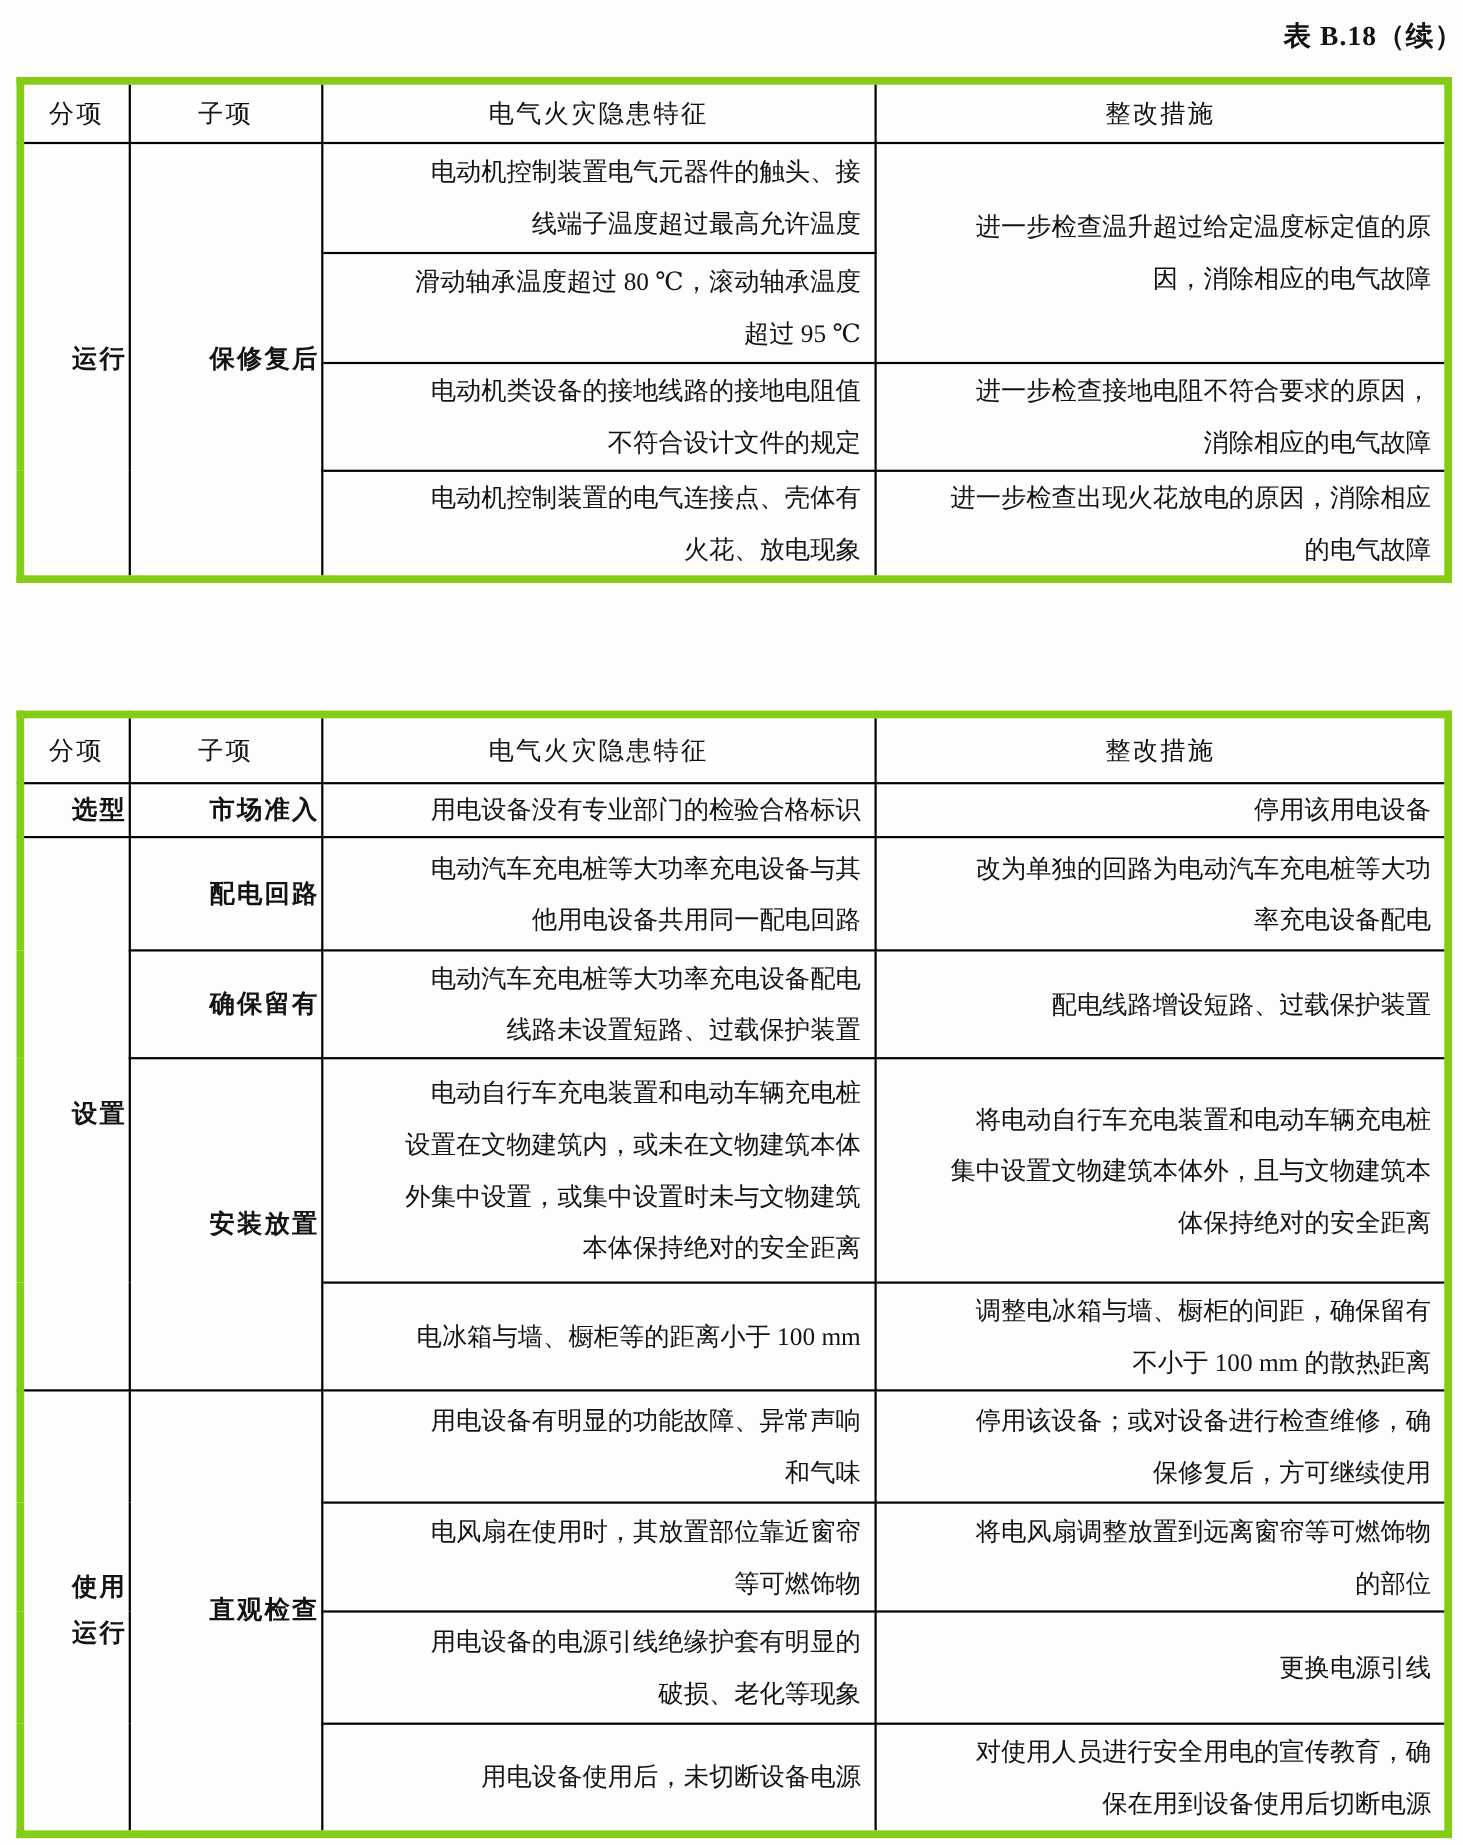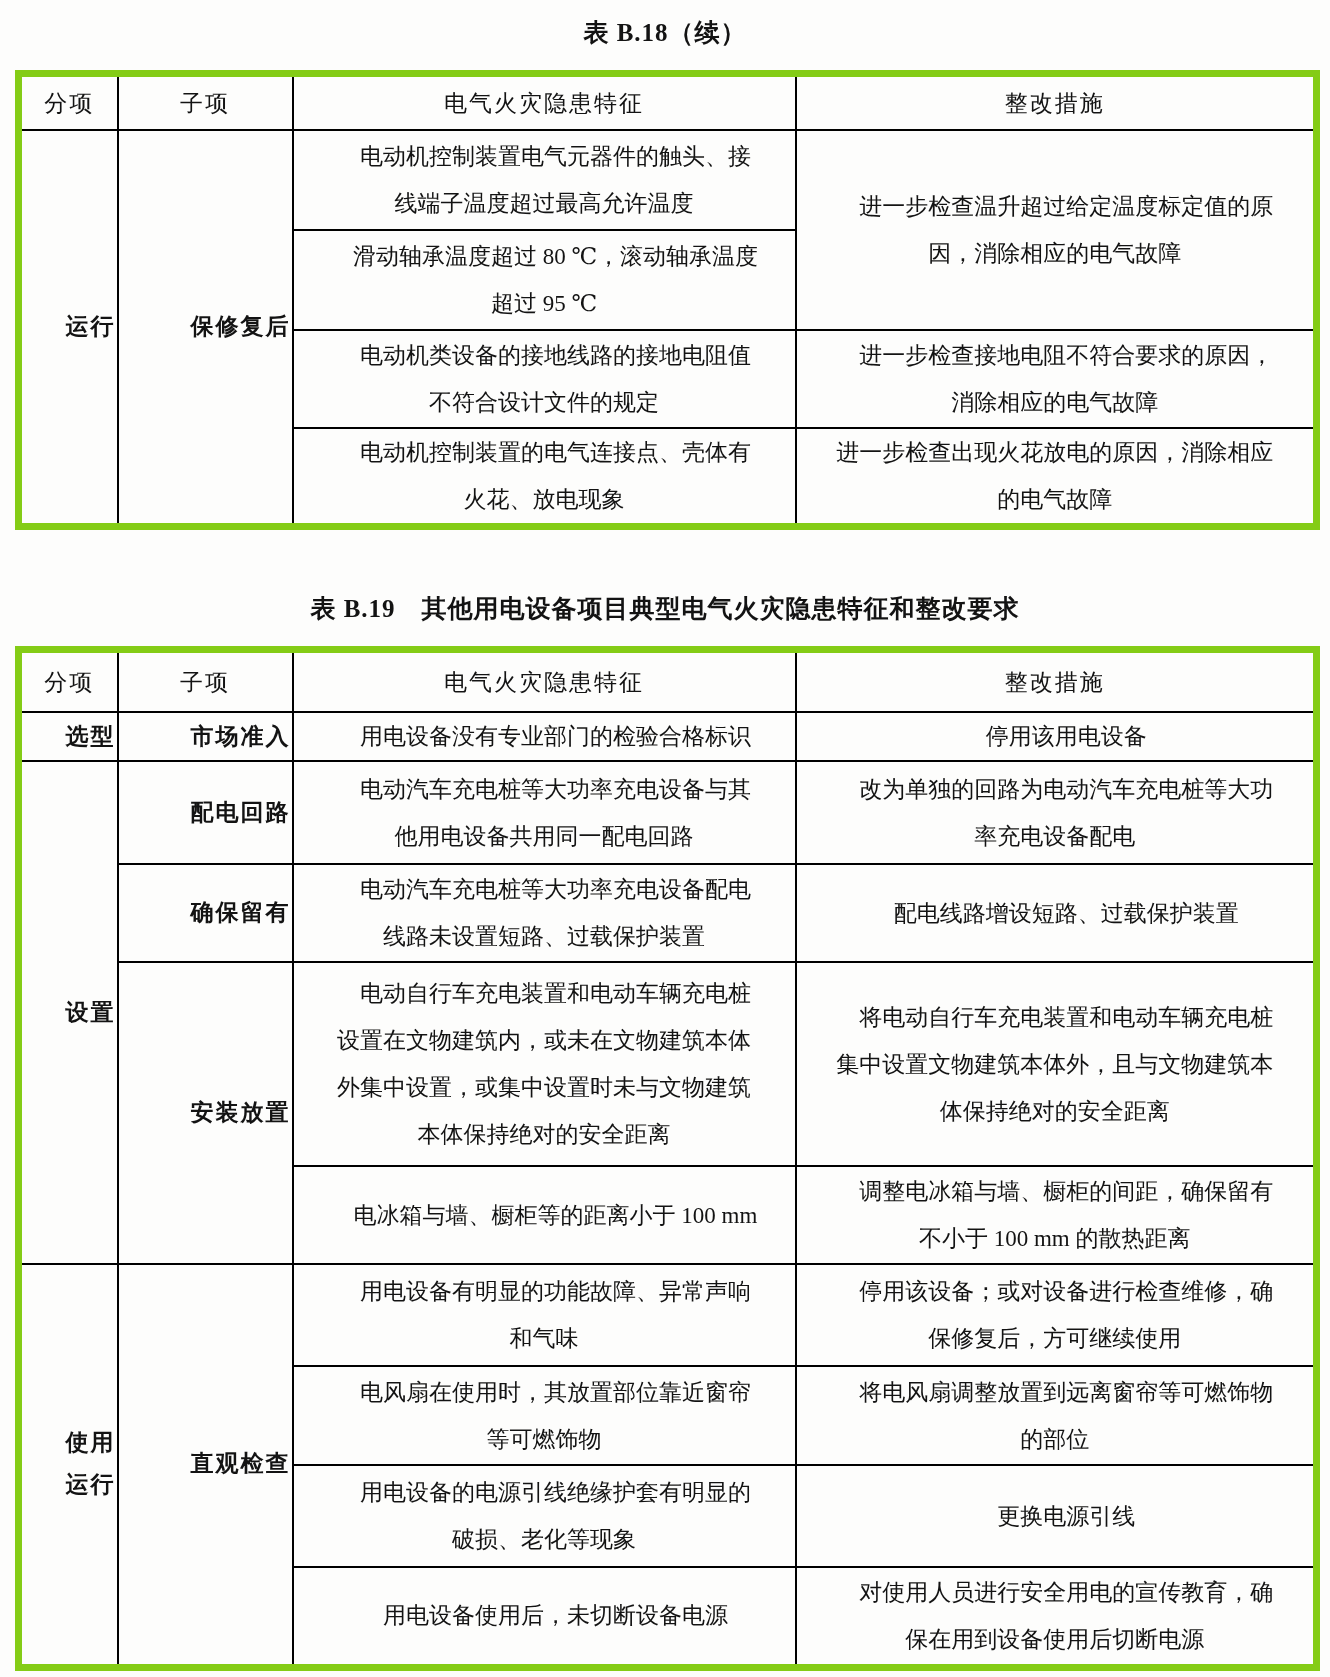--- a/index.html
+++ b/index.html
@@ -15,7 +15,7 @@
     text-align:center;font-weight:bold;font-size:25px;
     letter-spacing:1px;
   }
-  #title-b18{top:16px;}
+  #title-b18{top:16px;text-align:right;}
   #title-b19{top:592px;}
   table.grid{
     position:absolute;left:15px;width:1298px;

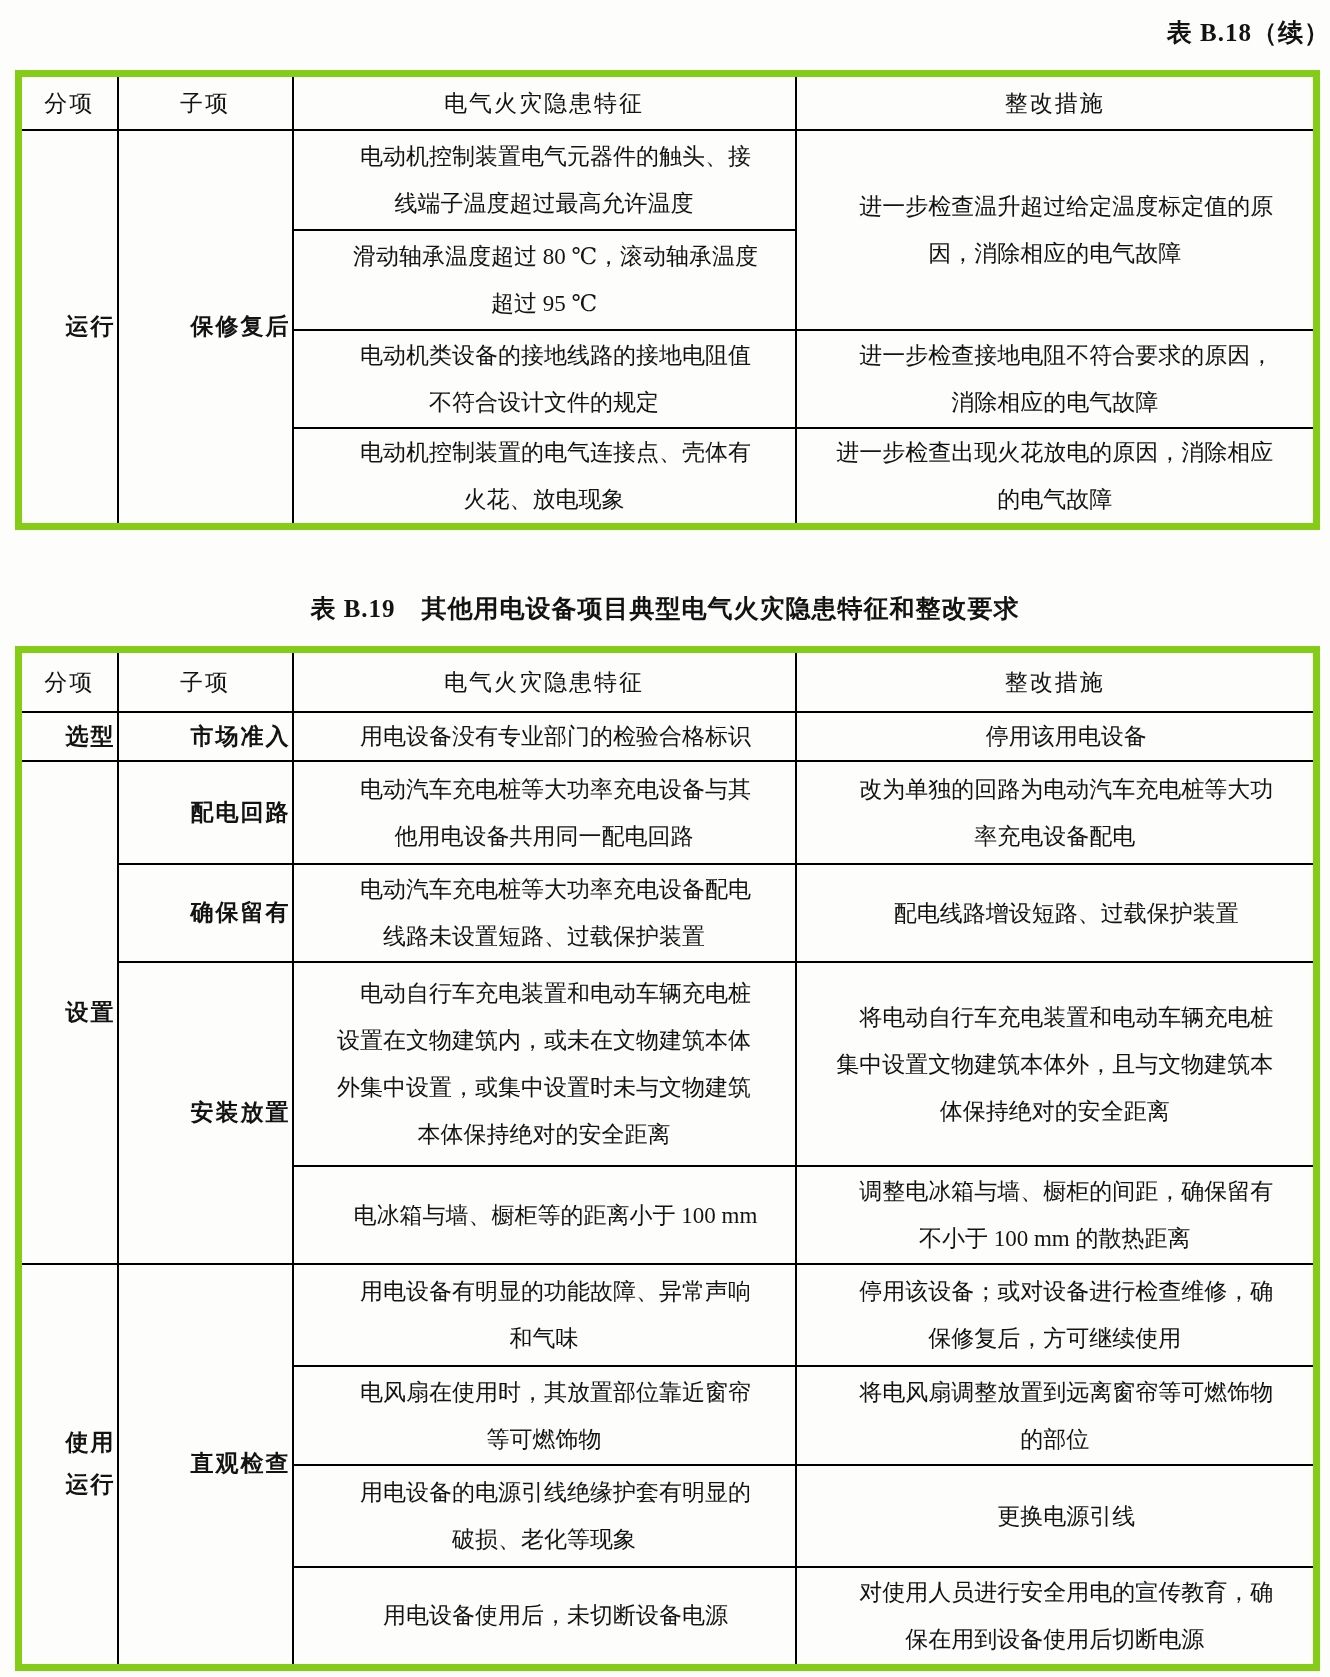--- a/index.html
+++ b/index.html
@@ -36,7 +36,7 @@
     white-space:pre-line;line-height:42px;letter-spacing:2px;font-weight:bold;
   }
   td.text{
-    vertical-align:middle;text-align:center;
+    vertical-align:middle;text-align:right;
     padding:0 12px;white-space:pre-line;line-height:47px;
   }
   

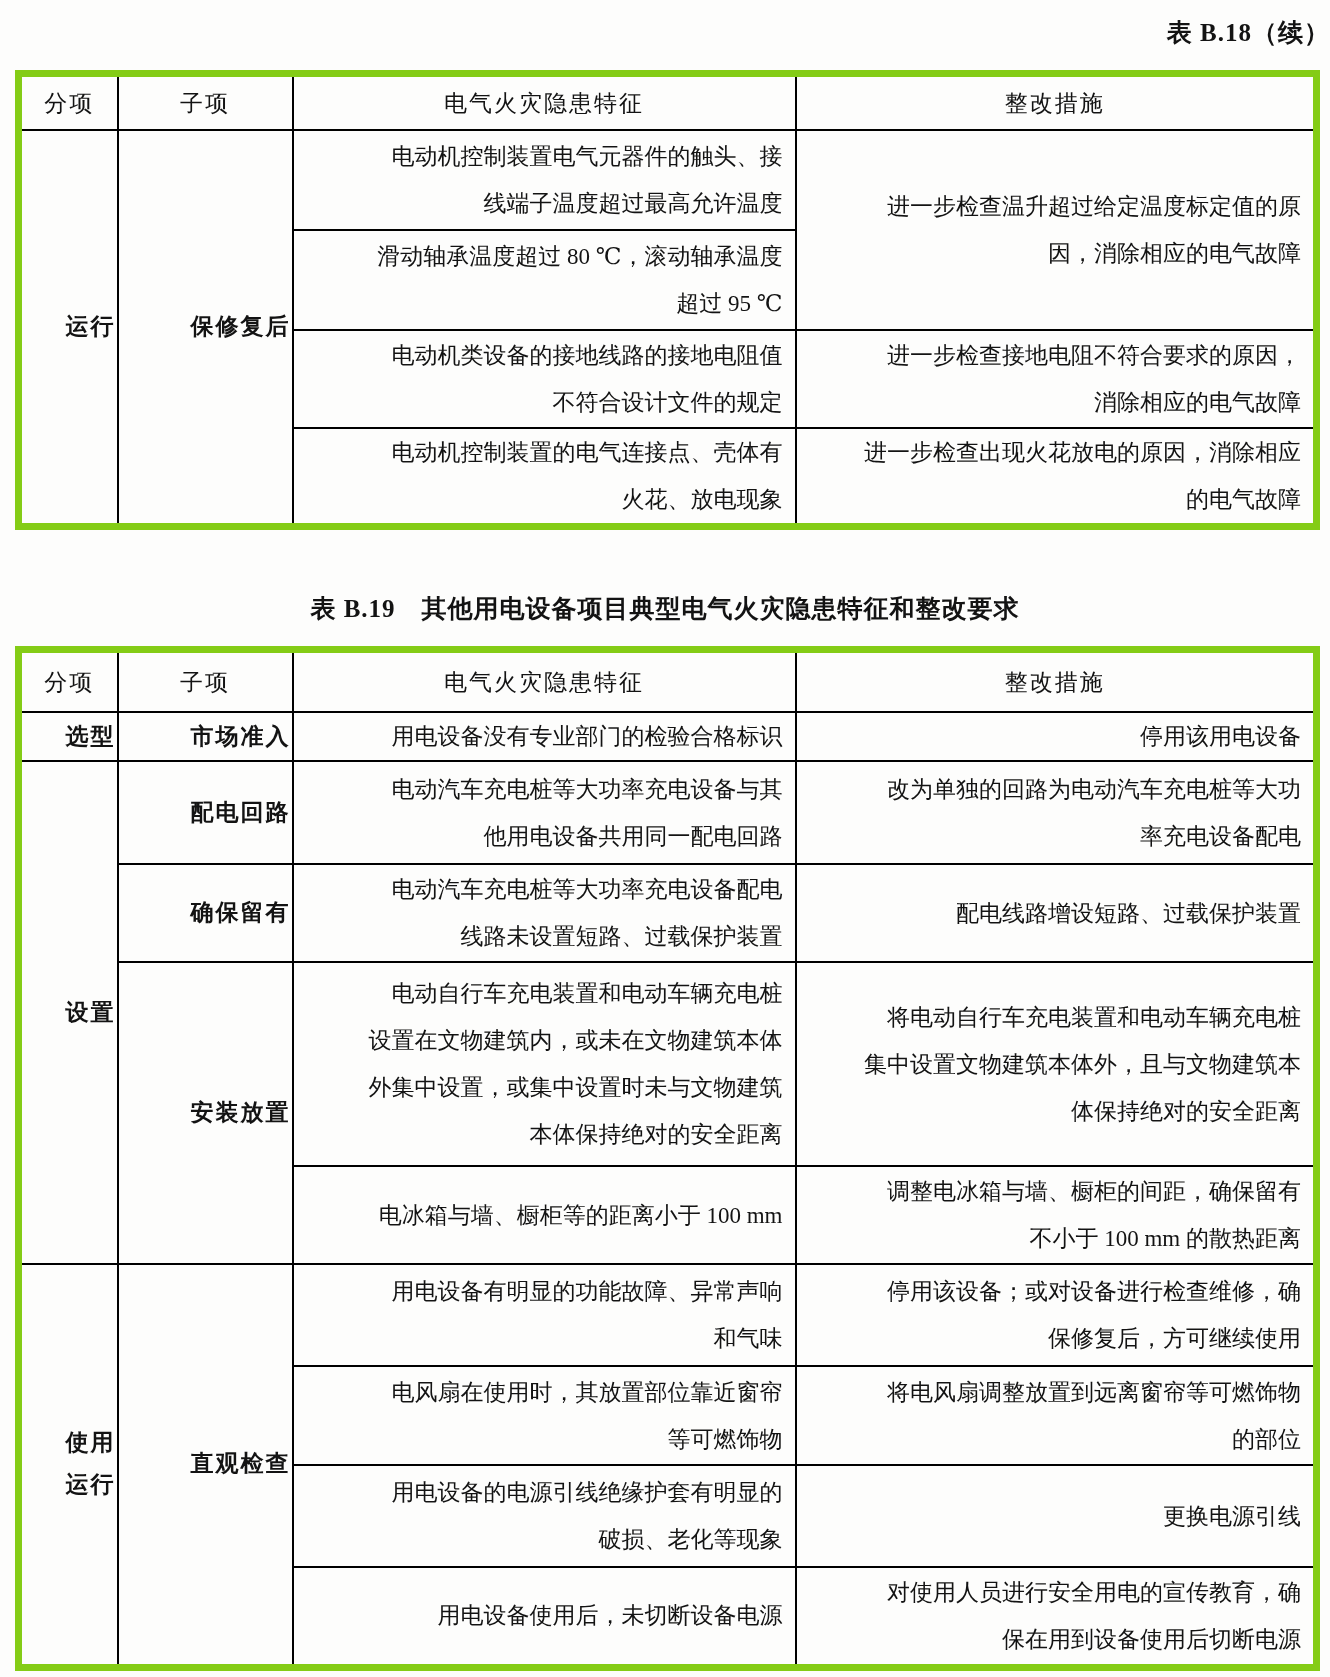--- a/index.html
+++ b/index.html
@@ -93,7 +93,6 @@
     </tbody>
   </table>
 
-  <div class="table-title" id="title-b19">表 B.19　其他用电设备项目典型电气火灾隐患特征和整改要求</div>
 
   <table class="grid" id="table-b19">
     <colgroup>

